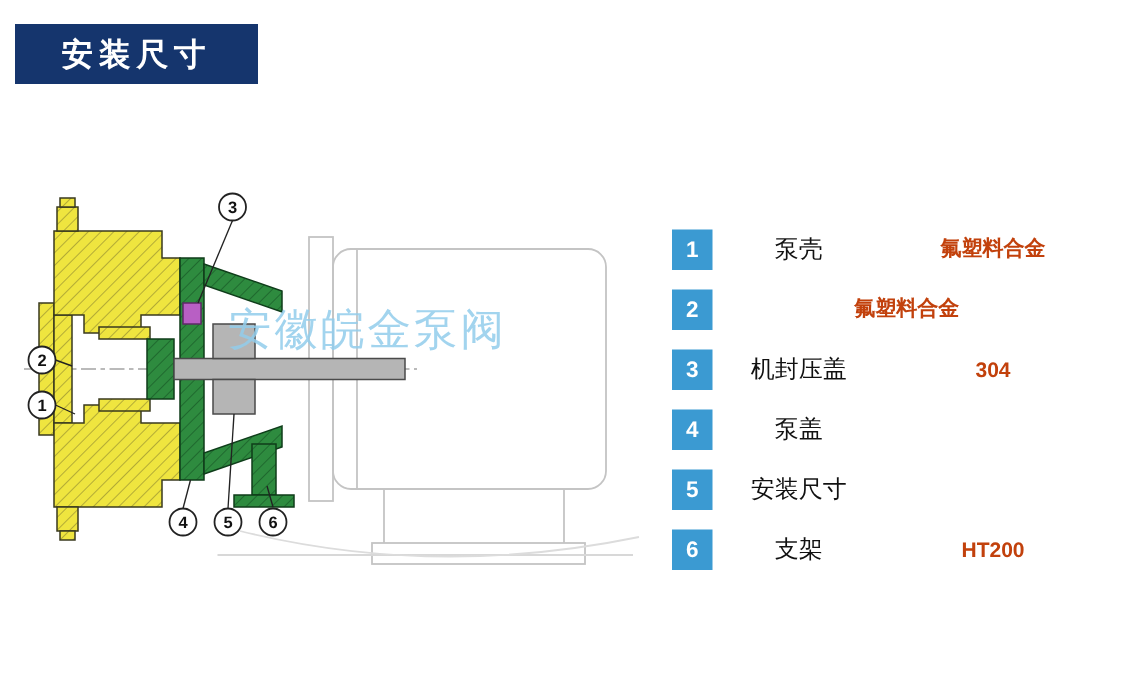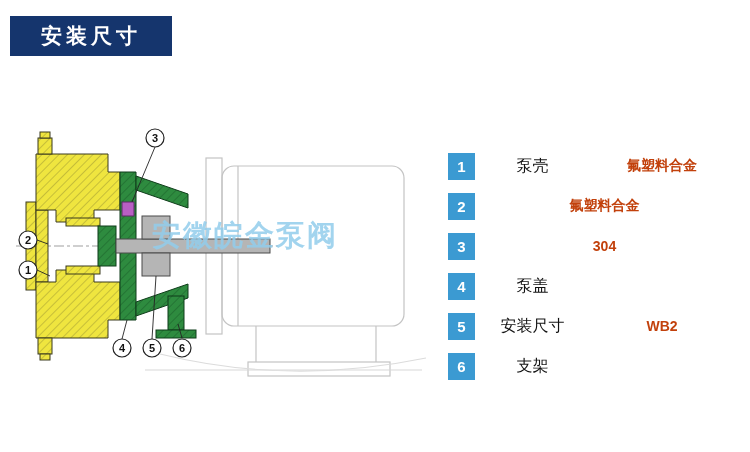--- a/index.html
+++ b/index.html
@@ -9,7 +9,7 @@
         background:#15356d;color:#ffffff;display:flex;align-items:center;justify-content:center;
         font-size:21px;font-weight:bold;letter-spacing:4px;}
   .diagram-wrap{position:absolute;left:10px;top:118px;width:430px;height:290px;}
-  .watermark{position:absolute;left:152px;top:216px;font-size:29px;font-weight:bold;
+  .watermark{position:absolute;left:152px;top:200px;font-size:29px;font-weight:normal;
         color:#92cdec;opacity:.85;letter-spacing:2px;white-space:nowrap;z-index:5;}
   .parts-table{position:absolute;left:448px;top:146px;width:286px;}
   .prow{display:flex;align-items:center;height:40px;}

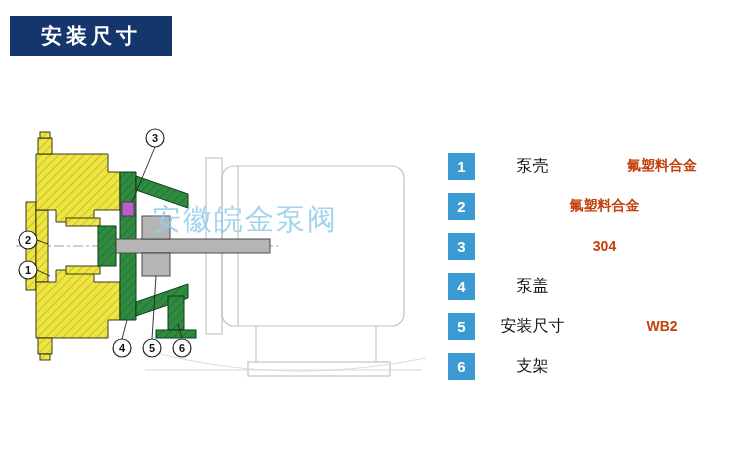--- a/index.html
+++ b/index.html
@@ -134,6 +134,7 @@
     </div>
     <div class="prow">
       <div class="pnum">3</div>
+      <div class="pname">机封压盖</div>
       <div class="pmat">304</div>
     </div>
     <div class="prow">

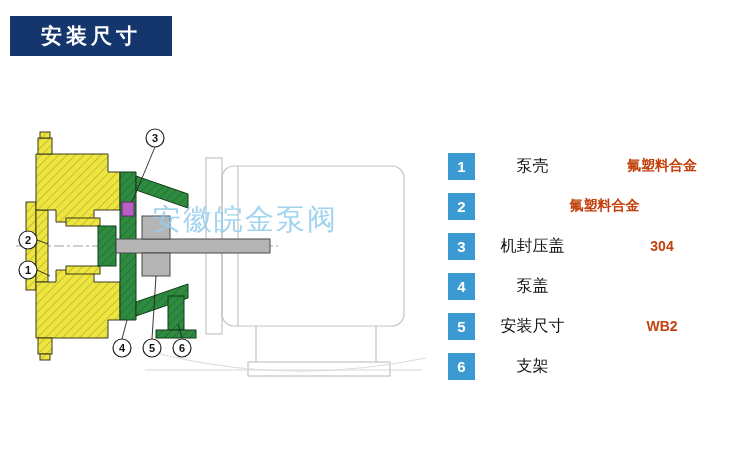--- a/index.html
+++ b/index.html
@@ -144,7 +144,6 @@
     <div class="prow">
       <div class="pnum">5</div>
       <div class="pname">安装尺寸</div>
-      <div class="pmat">WB2</div>
     </div>
     <div class="prow">
       <div class="pnum">6</div>

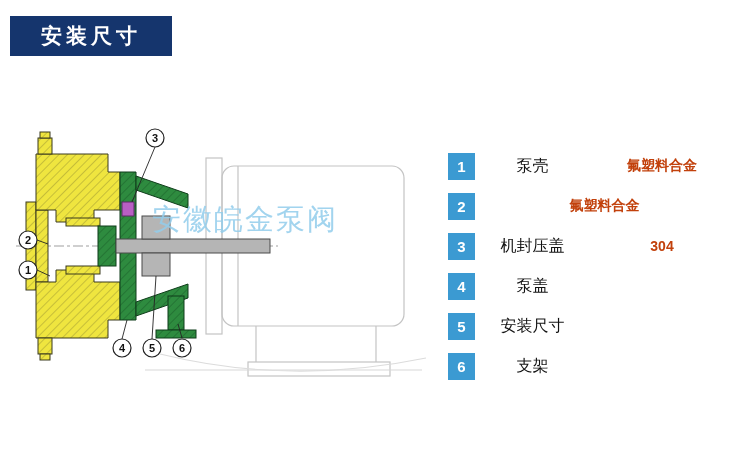--- a/index.html
+++ b/index.html
@@ -148,6 +148,7 @@
     <div class="prow">
       <div class="pnum">6</div>
       <div class="pname">支架</div>
+      <div class="pmat">HT200</div>
     </div>
   </div>
 

